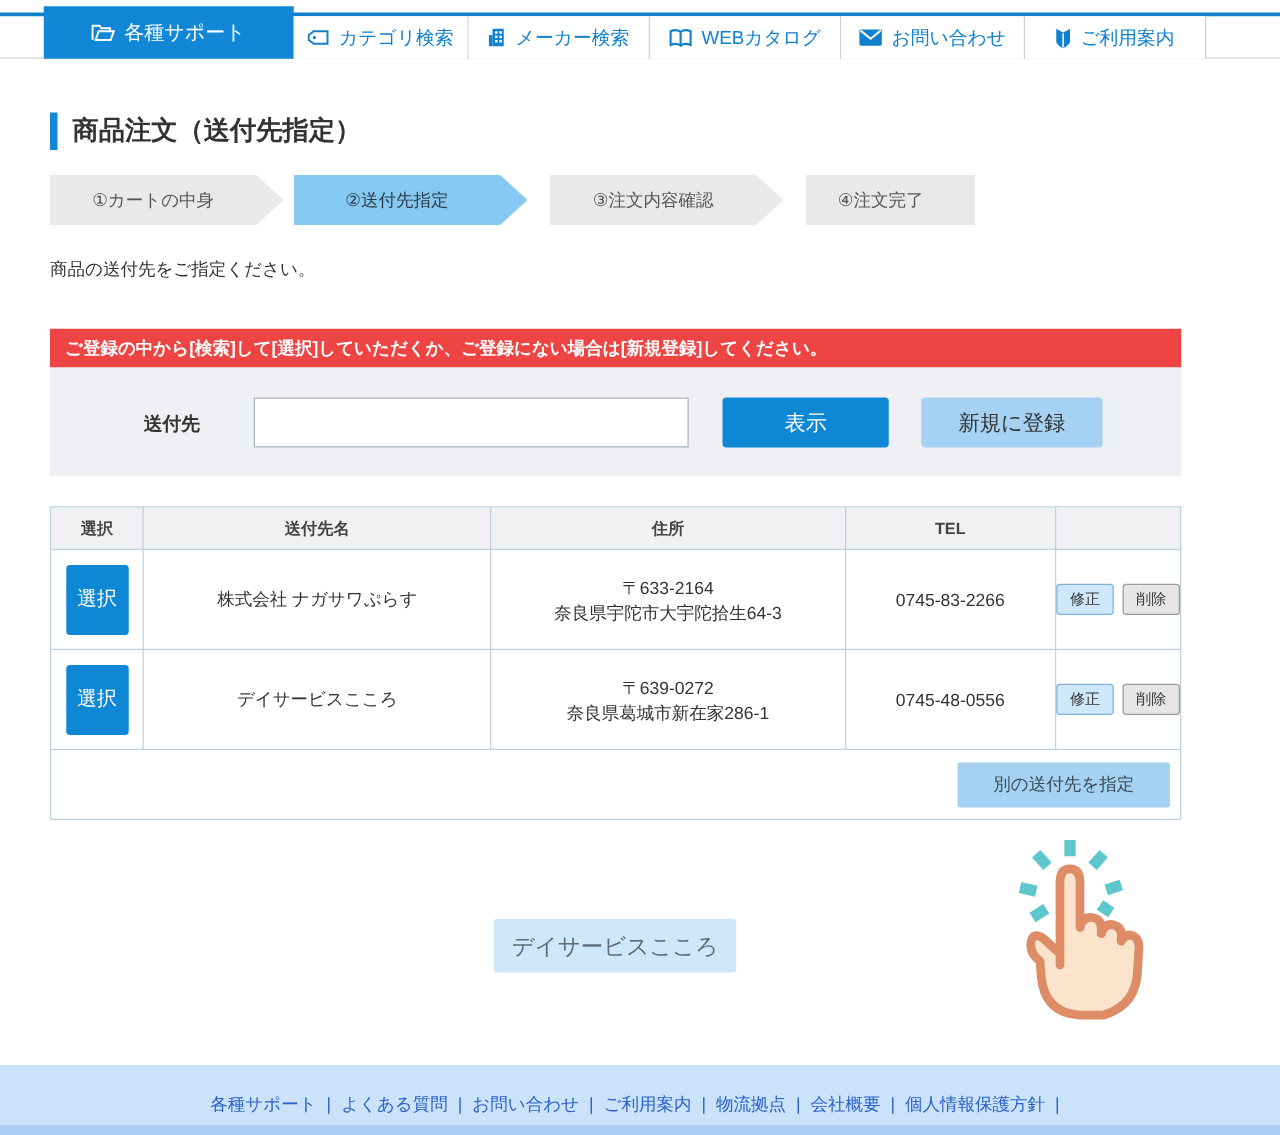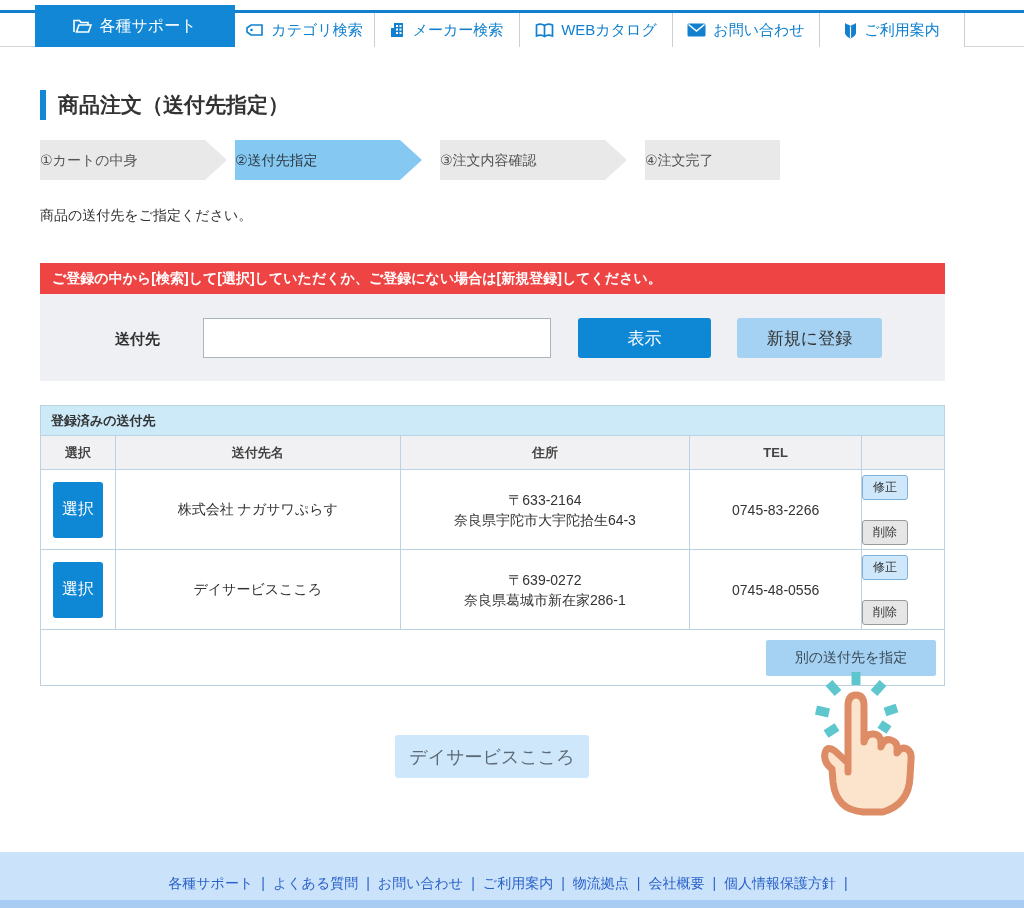--- a/index.html
+++ b/index.html
@@ -47,7 +47,7 @@
   .step {
     position:absolute; top:140px; height:40px;
     background:#e9e9e9; color:#555;
-    font-size:14px; line-height:40px;
+    font-size:14px; text-align:center; line-height:40px;
     clip-path:polygon(0 0, calc(100% - 22px) 0, 100% 50%, calc(100% - 22px) 100%, 0 100%);
     padding-right:22px;
   }

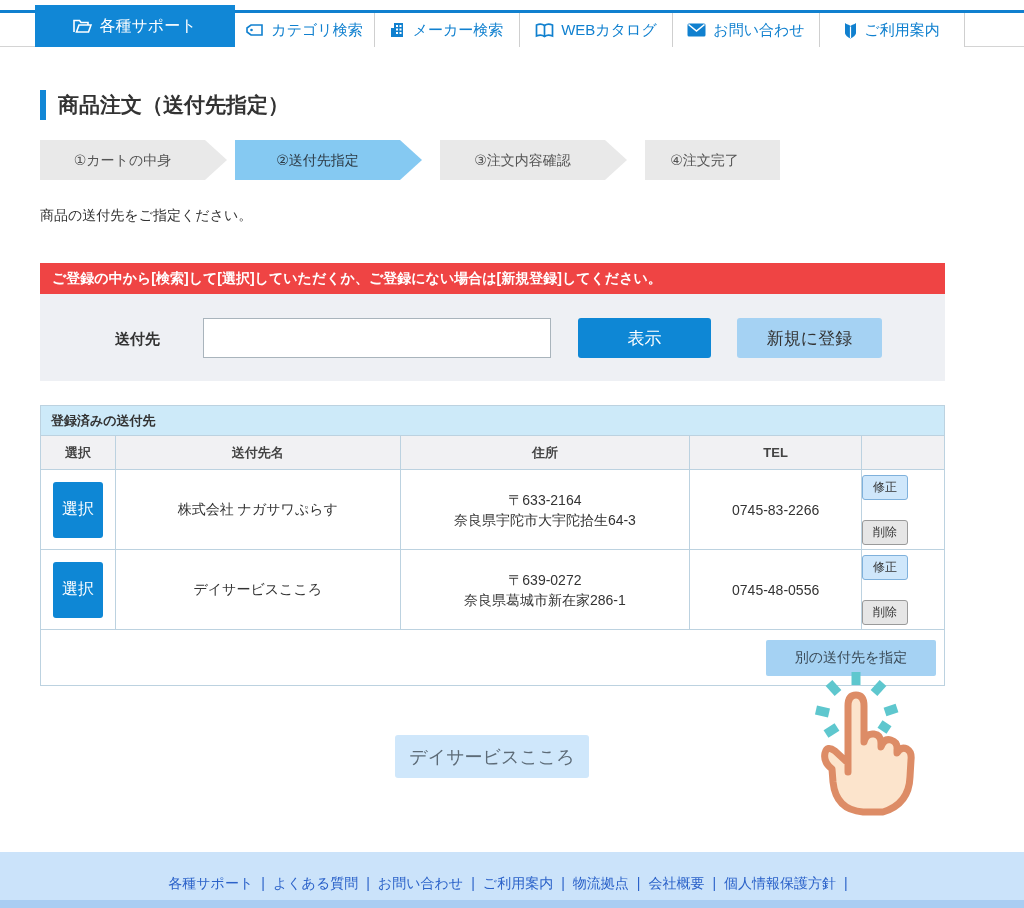--- a/index.html
+++ b/index.html
@@ -227,7 +227,6 @@
 <button class="btn-new">新規に登録</button>
 
 <table class="tbl">
-  <caption>登録済みの送付先</caption>
   <thead>
     <tr>
       <th class="col-select">選択</th>

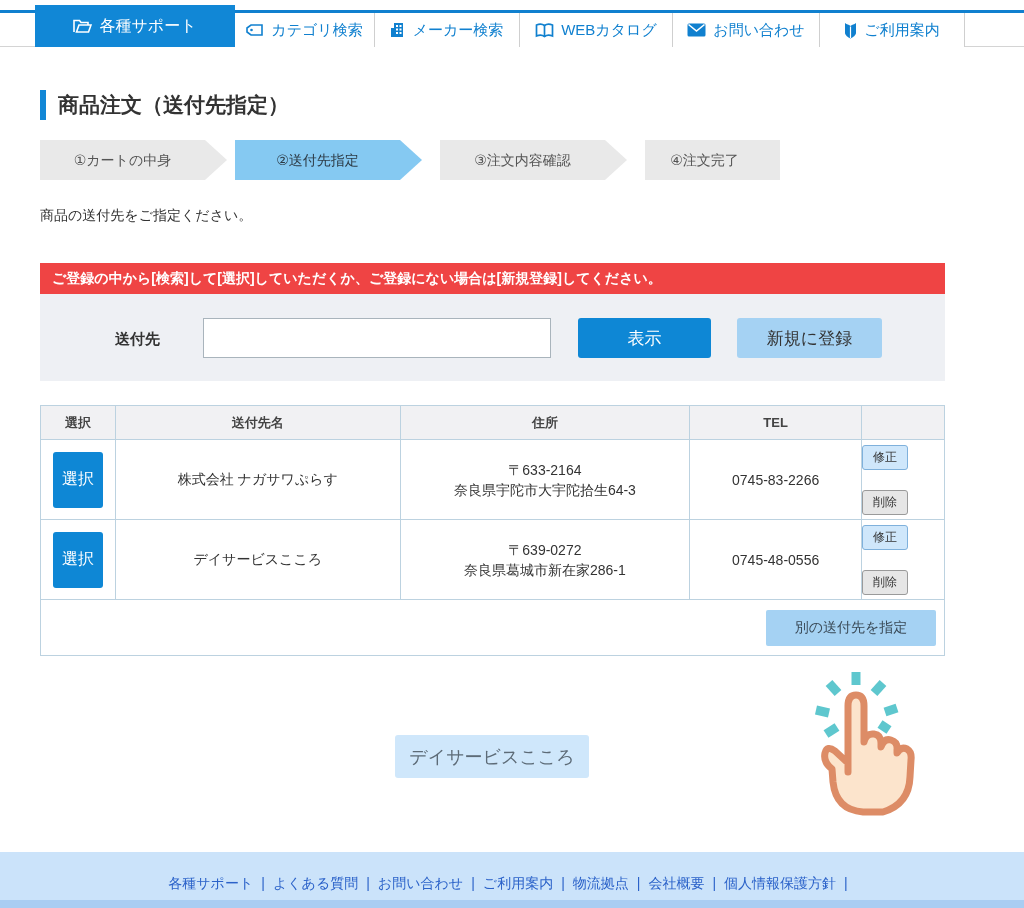--- a/index.html
+++ b/index.html
@@ -107,7 +107,7 @@
     font-size:16px; border:none; border-radius:3px; cursor:pointer;
   }
   .addr-line { line-height:20px; }
-  .mini-btns { display:flex; flex-direction:column; gap:20px; align-items:flex-start; }
+  .mini-btns { display:flex; flex-direction:row; gap:7px; align-items:flex-start; }
   .btn-edit {
     width:46px; height:25px; font-size:12px; color:#333;
     background:#cfe7fb; border:1px solid #7fb1dc; border-radius:3px; cursor:pointer;

